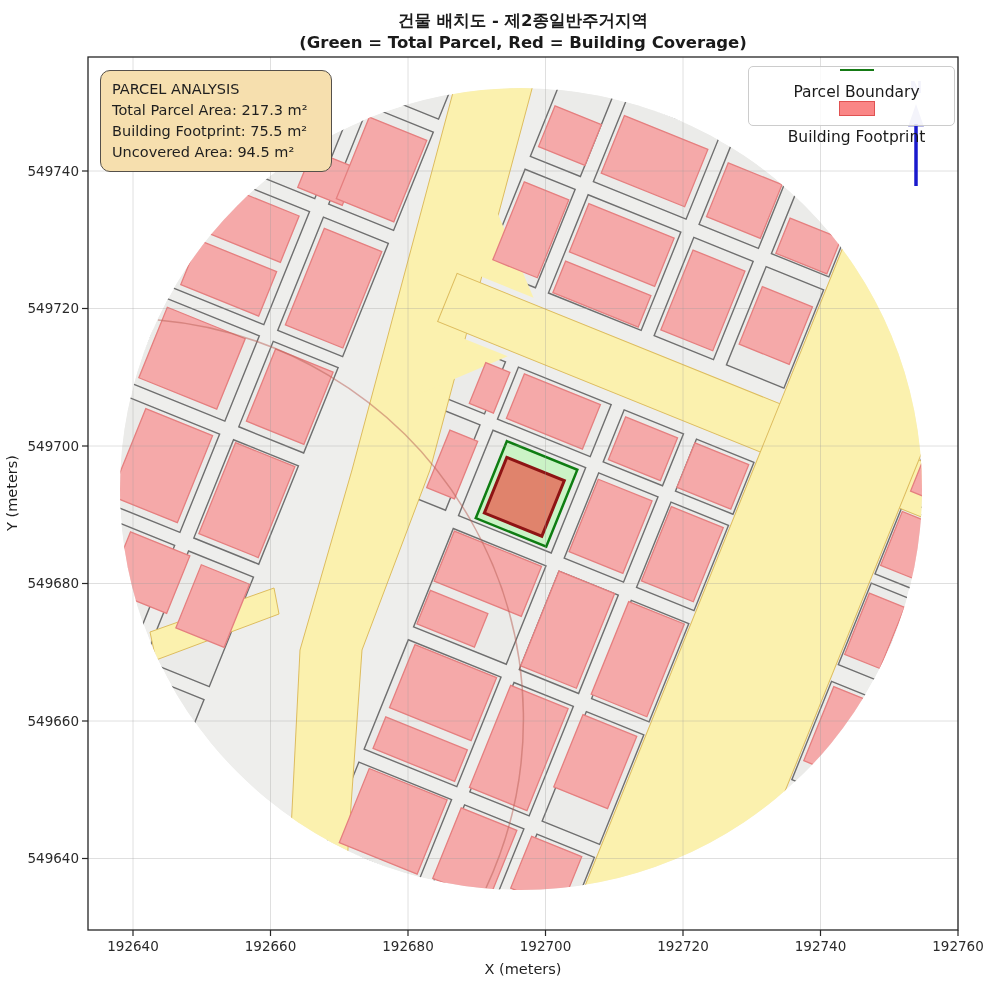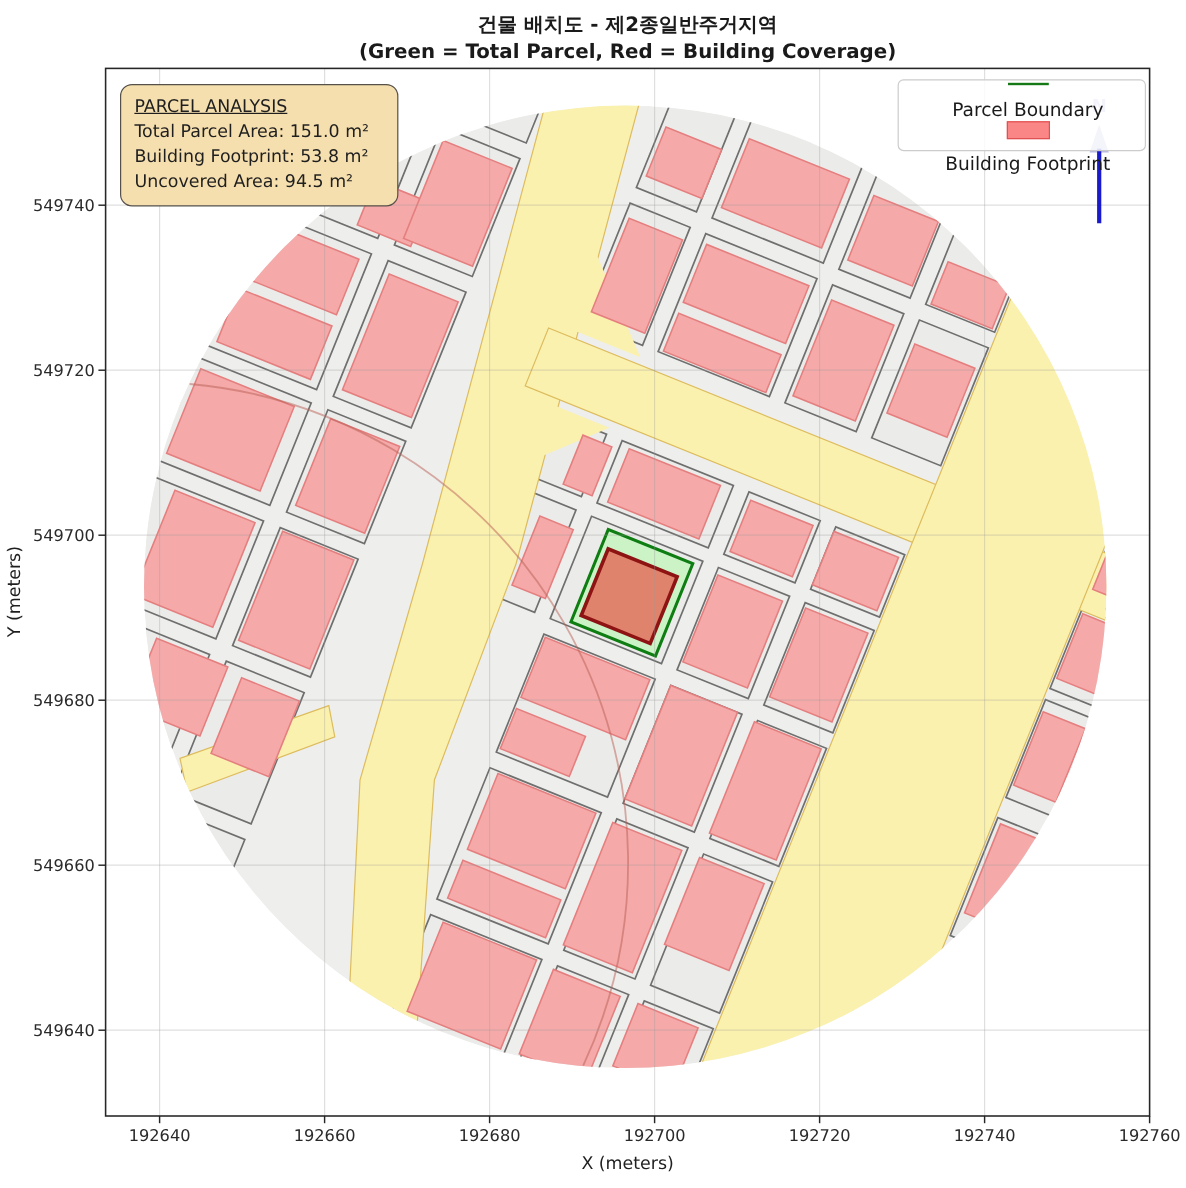--- a/index.html
+++ b/index.html
@@ -15,7 +15,7 @@
     background:#f6dfae;border:1.5px solid #55504a;border-radius:10px;
     padding:8px 11px;font-size:14.5px;line-height:21px;color:#1f1f1f;
   }
-  .infobox .ib-title{font-weight:500;text-decoration:underline;}
+  .infobox .ib-title{font-weight:500;}
   .legendbox{
     position:absolute;left:748px;top:66px;width:205px;height:54px;
     background:rgba(255,255,255,0.84);border:1px solid #cccccc;border-radius:5px;

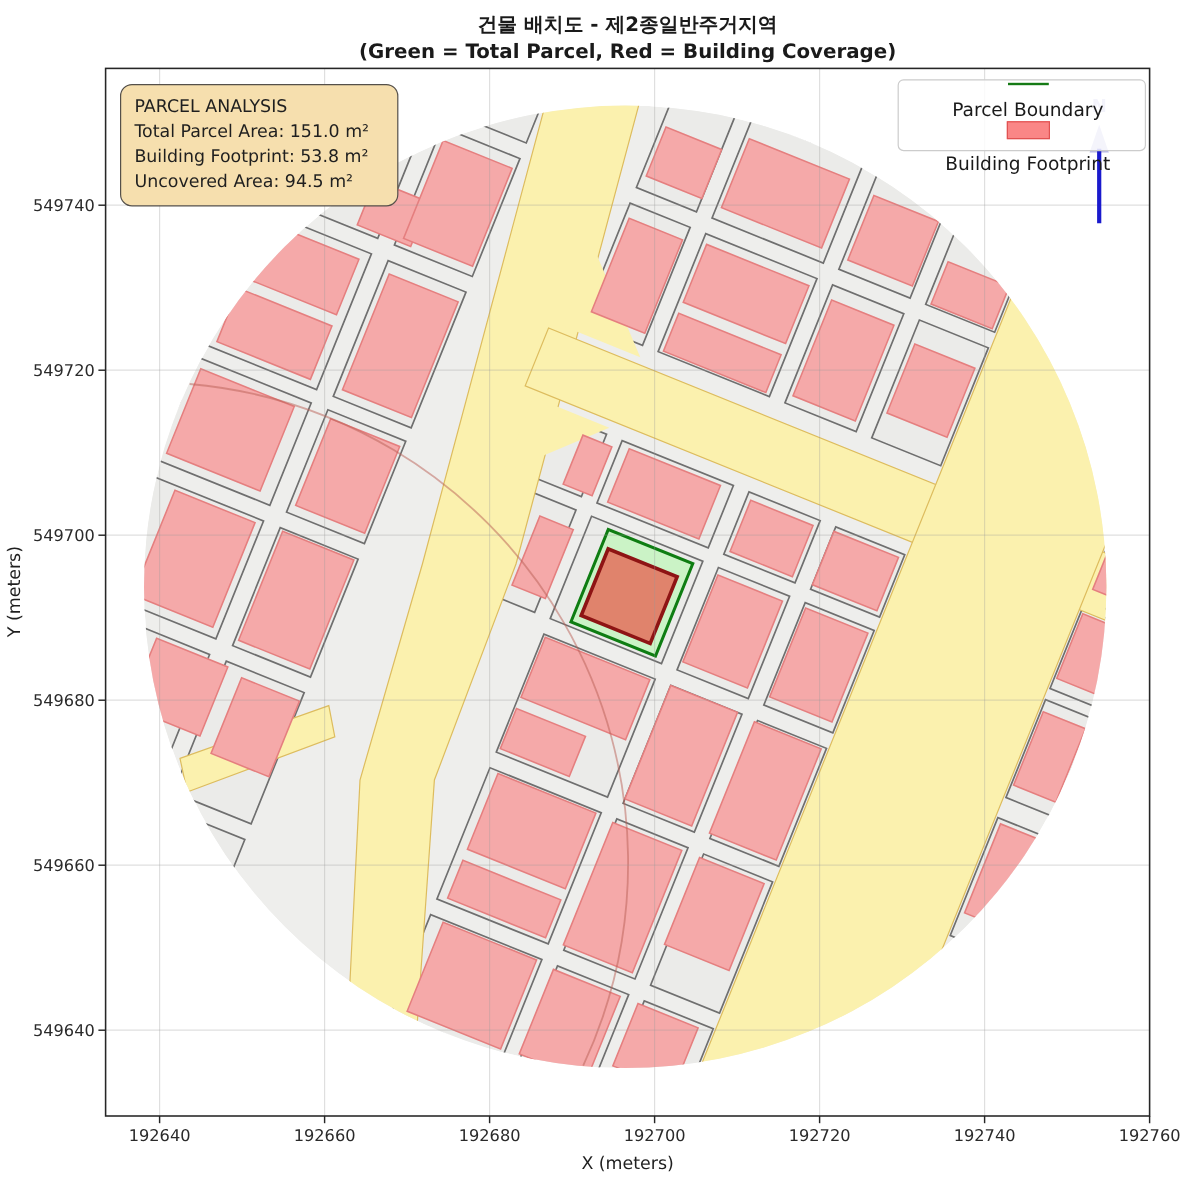--- a/index.html
+++ b/index.html
@@ -209,7 +209,7 @@
   
   <div class="infobox">
     <div class="ib-title">PARCEL ANALYSIS</div>
-    <div>Total Parcel Area: 151.0 m²</div>
+    <div>Total Parcel Area: 217.3 m²</div>
     <div>Building Footprint: 53.8 m²</div>
     <div>Uncovered Area: 94.5 m²</div>
   </div>

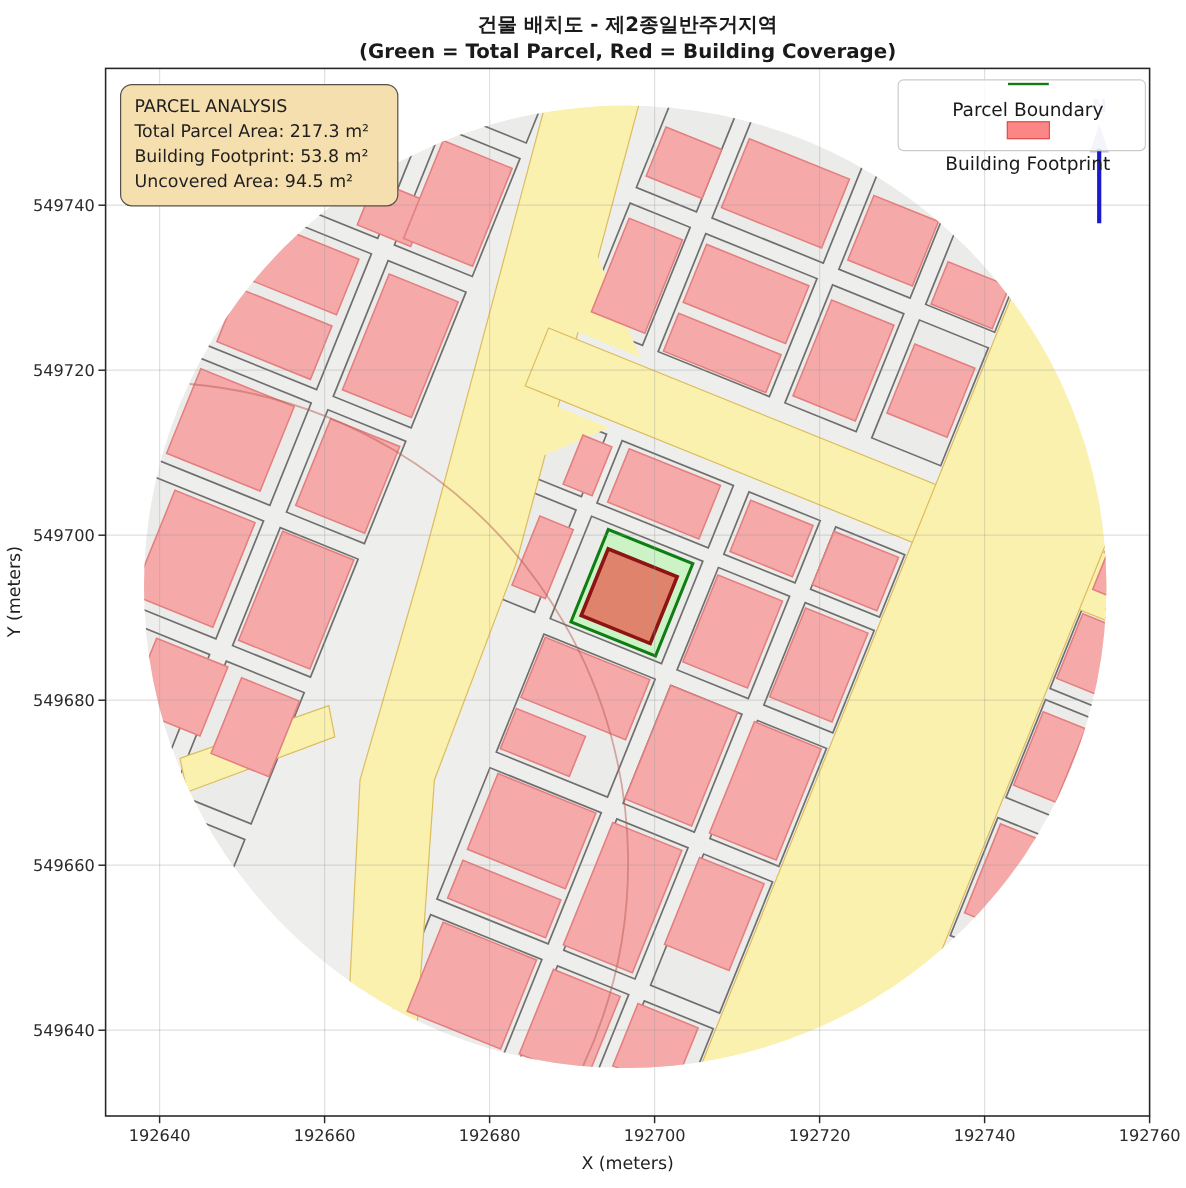--- a/index.html
+++ b/index.html
@@ -210,7 +210,7 @@
   <div class="infobox">
     <div class="ib-title">PARCEL ANALYSIS</div>
     <div>Total Parcel Area: 217.3 m²</div>
-    <div>Building Footprint: 53.8 m²</div>
+    <div>Building Footprint: 75.5 m²</div>
     <div>Uncovered Area: 94.5 m²</div>
   </div>
 

